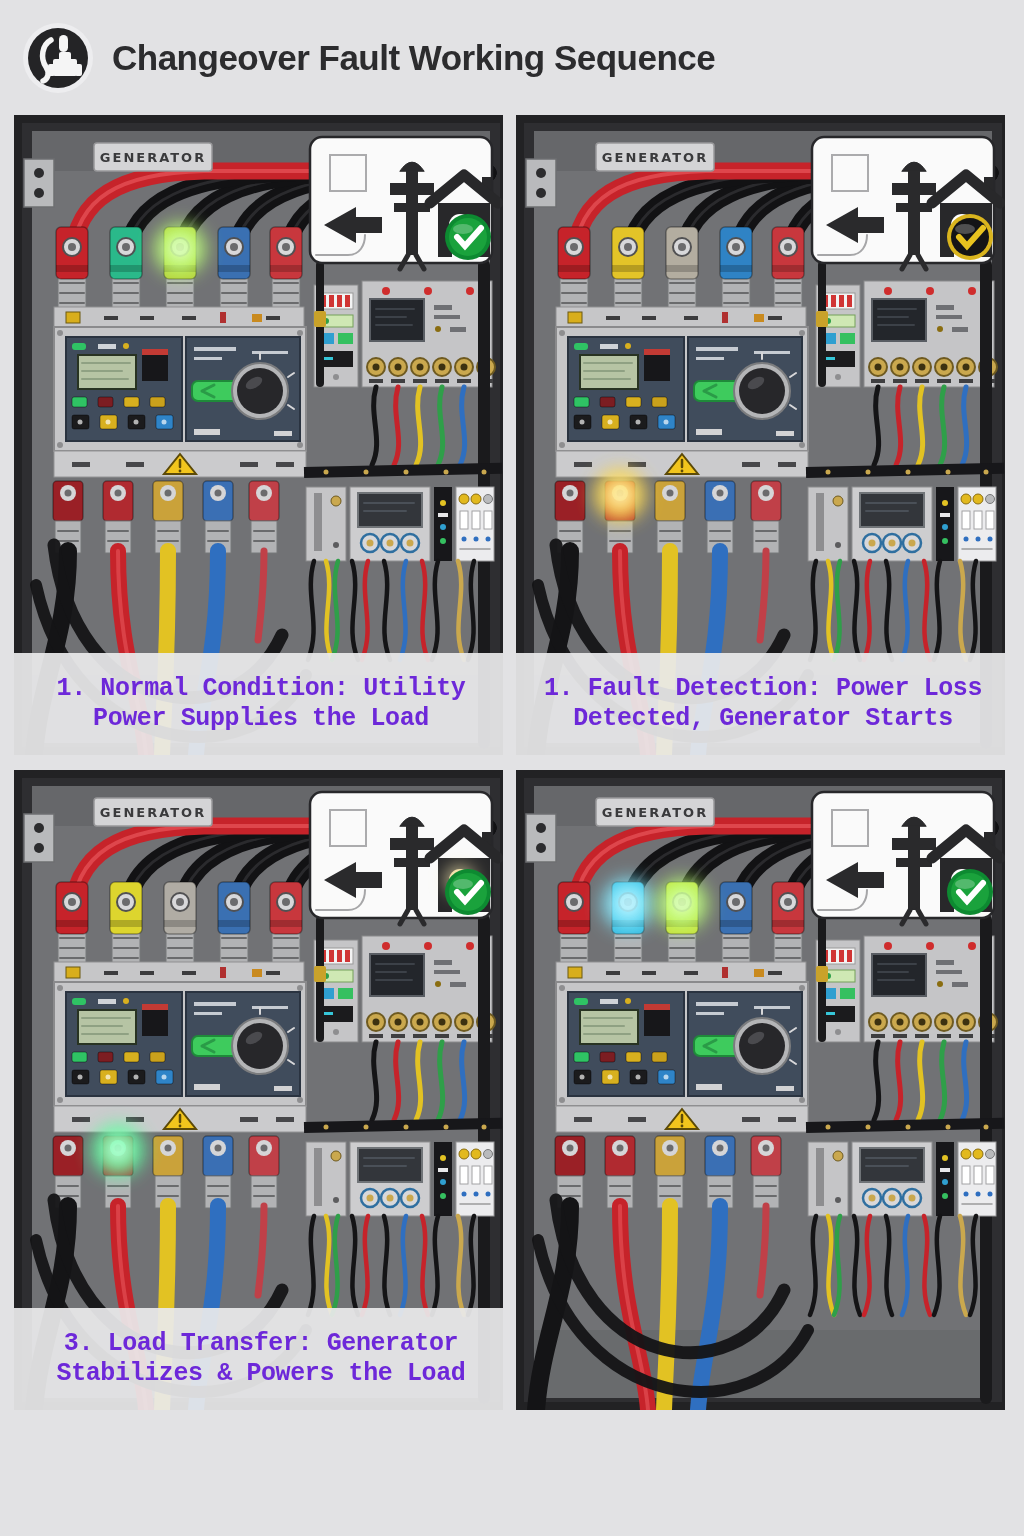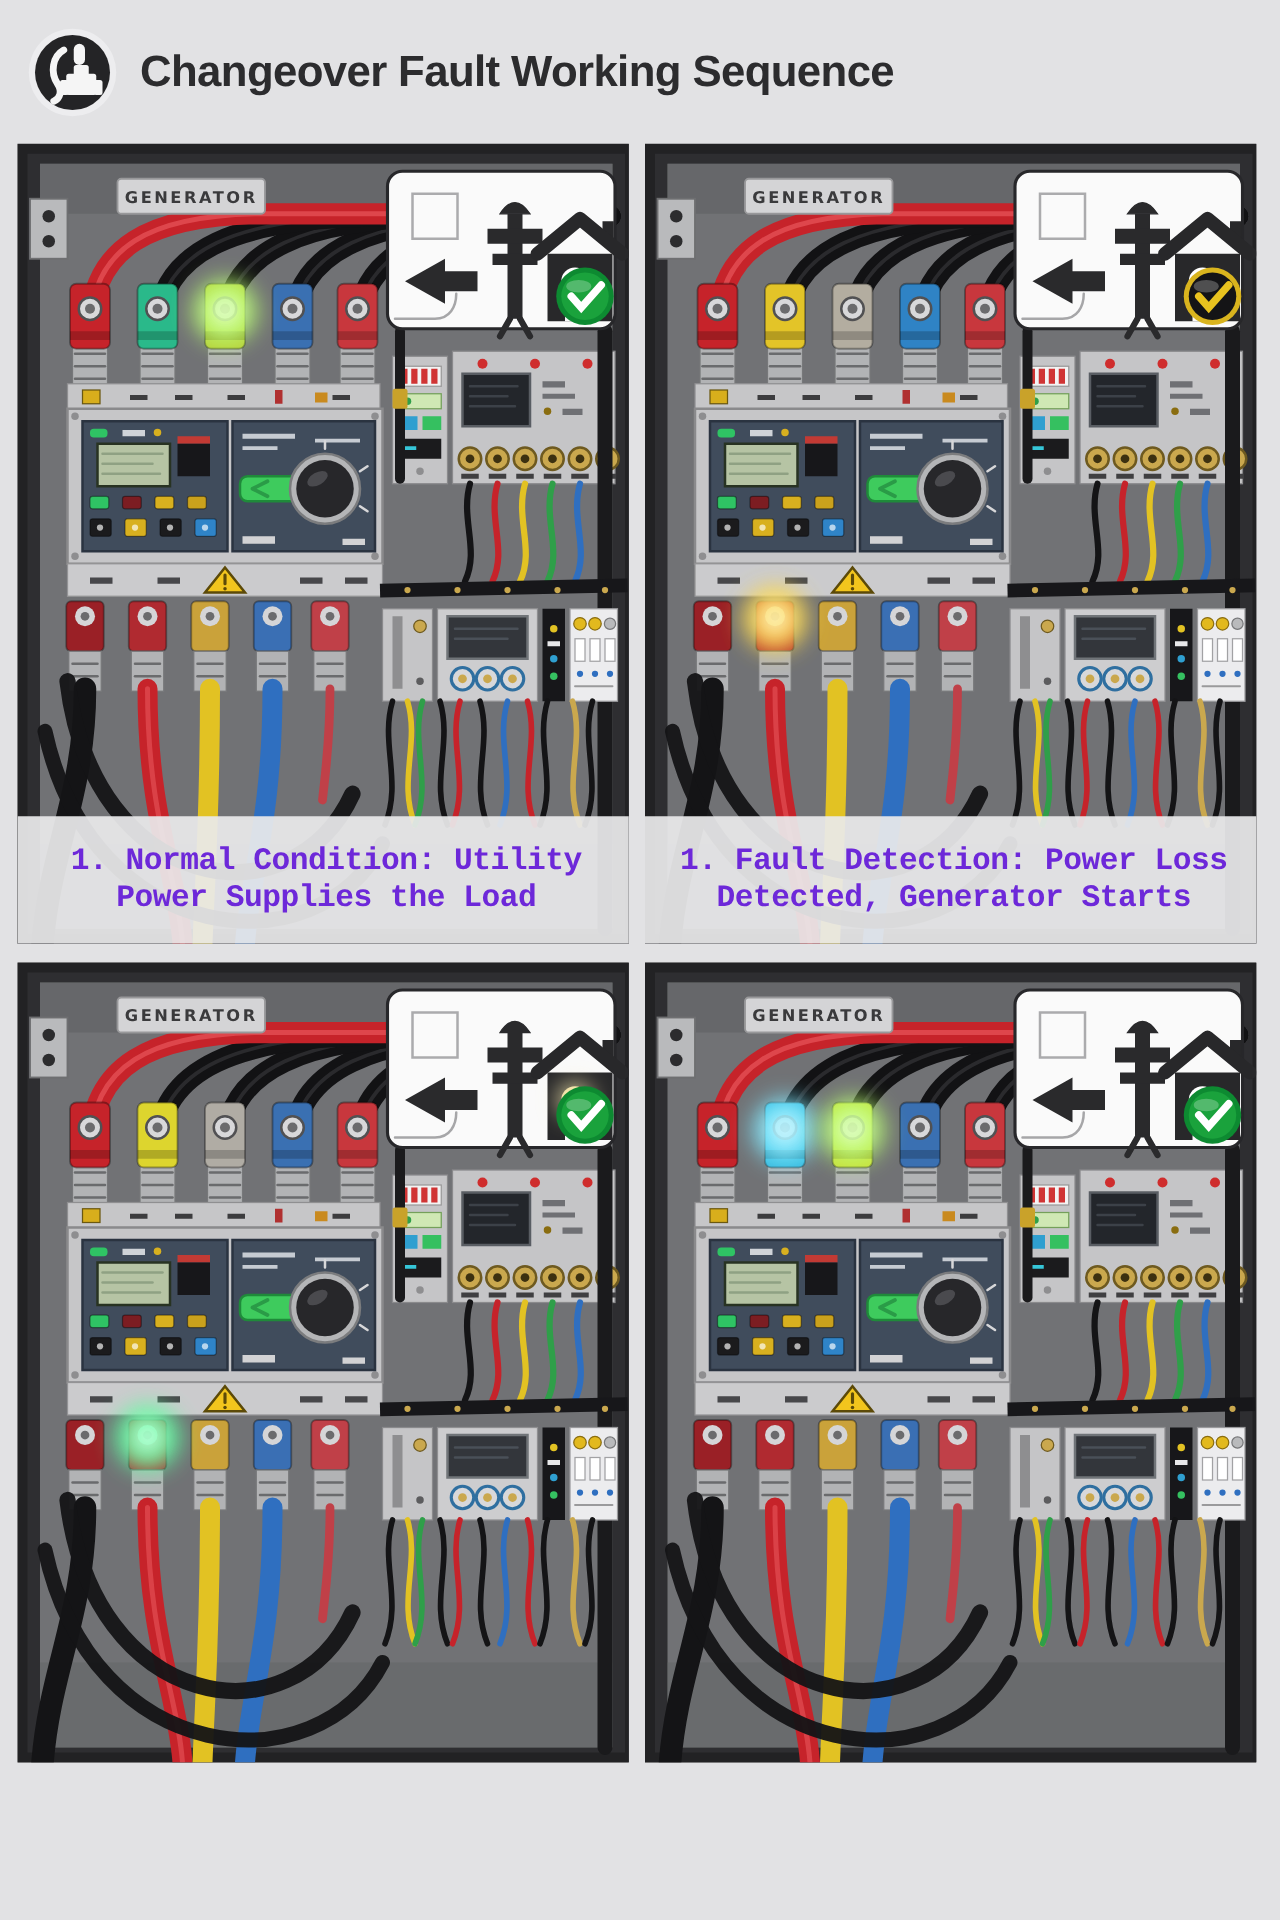--- a/index.html
+++ b/index.html
@@ -1014,6 +1014,9 @@
           </g>
         </g>
       </svg>
+    <div class="caption">
+      <div class="txt"><span class="lead">3. Load Transfer:</span> <span class="rest">Generator Stabilizes &amp; Powers the Load</span></div>
+    </div>
   </div>
 
   <div class="panel" id="p4">

